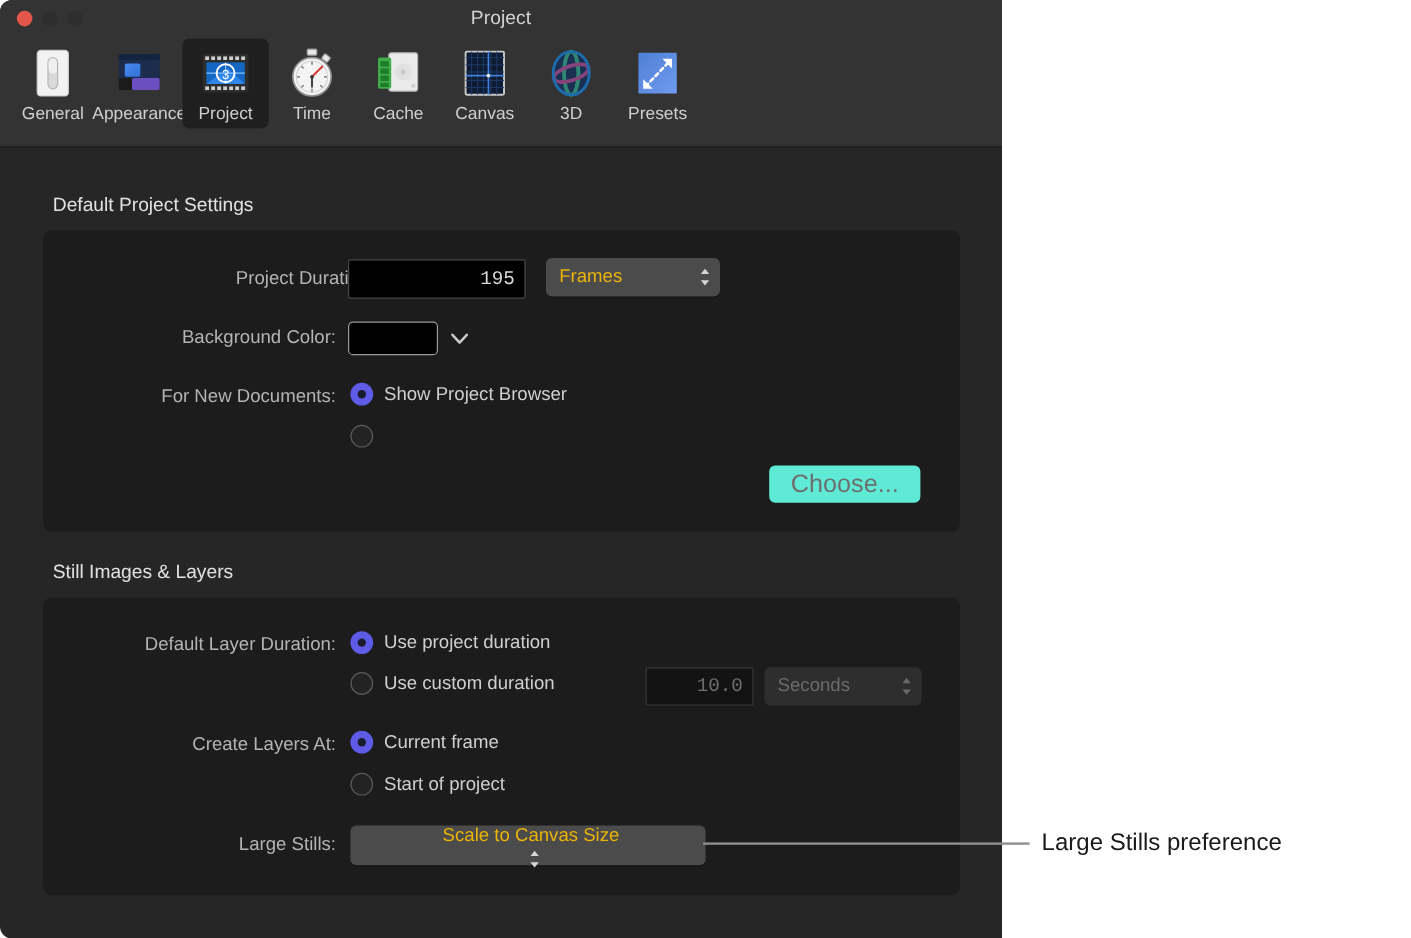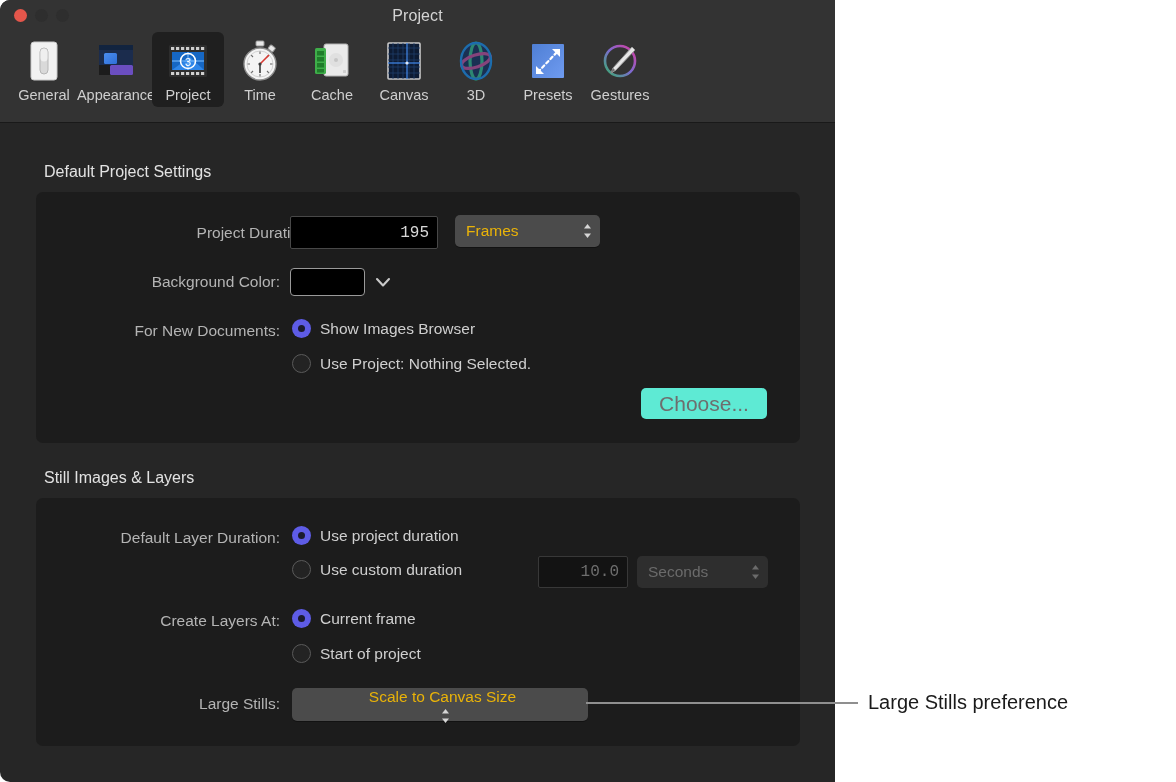--- a/index.html
+++ b/index.html
@@ -339,21 +339,6 @@
           <div class="tb-label">Presets</div>
         </div>
 
-        <div class="tb-item">
-          <div class="tb-icon">
-            <svg width="44" height="44" viewBox="0 0 44 44">
-              <linearGradient id="gcg" x1="0" y1="1" x2="1" y2="0">
-                <stop offset="0" stop-color="#35b06a"></stop>
-                <stop offset="0.5" stop-color="#7d6bd0"></stop>
-                <stop offset="1" stop-color="#d93a9e"></stop>
-              </linearGradient>
-              <circle cx="22" cy="22" r="15" fill="none" stroke="url(#gcg)" stroke-width="2.6"></circle>
-              <path d="M34 8 L37 11 L18 31 L13 34 L15 29 Z" fill="#e6e6e6" stroke="#9a9a9a" stroke-width="1"></path>
-              <path d="M13 34 L15 29 L17 31 Z" fill="#6e6e6e"></path>
-            </svg>
-          </div>
-          <div class="tb-label">Gestures</div>
-        </div>
 
       </div>
     </div>

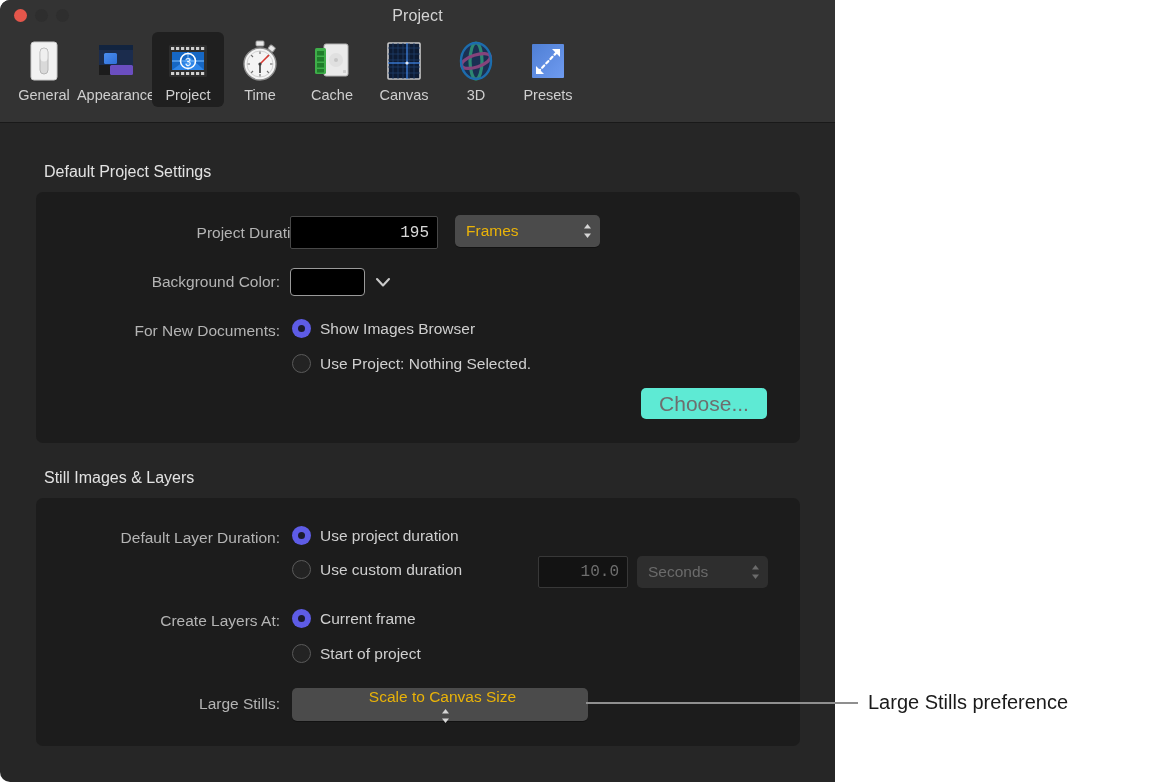--- a/index.html
+++ b/index.html
@@ -373,7 +373,7 @@
 
       <div class="radio-row" style="left:292px; top:196px;">
         <span class="radio on"></span>
-        <span class="ctl-text">Show Images Browser</span>
+        <span class="ctl-text">Show Project Browser</span>
       </div>
 
       <div class="radio-row" style="left:292px; top:231px;">

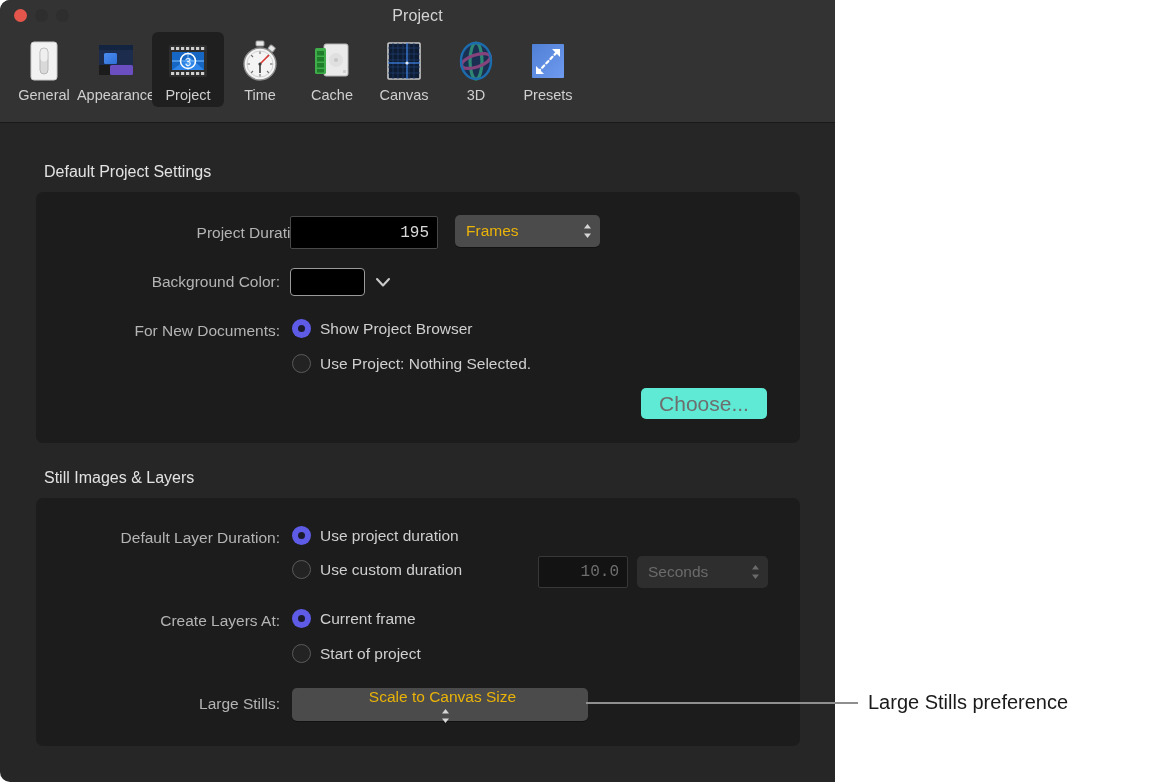--- a/index.html
+++ b/index.html
@@ -378,7 +378,6 @@
 
       <div class="radio-row" style="left:292px; top:231px;">
         <span class="radio off"></span>
-        <span class="ctl-text">Use Project: Nothing Selected.</span>
       </div>
 
       <div class="pushbutton" style="left:641px; top:265px; width:126px; height:31px;">Choose...</div>

